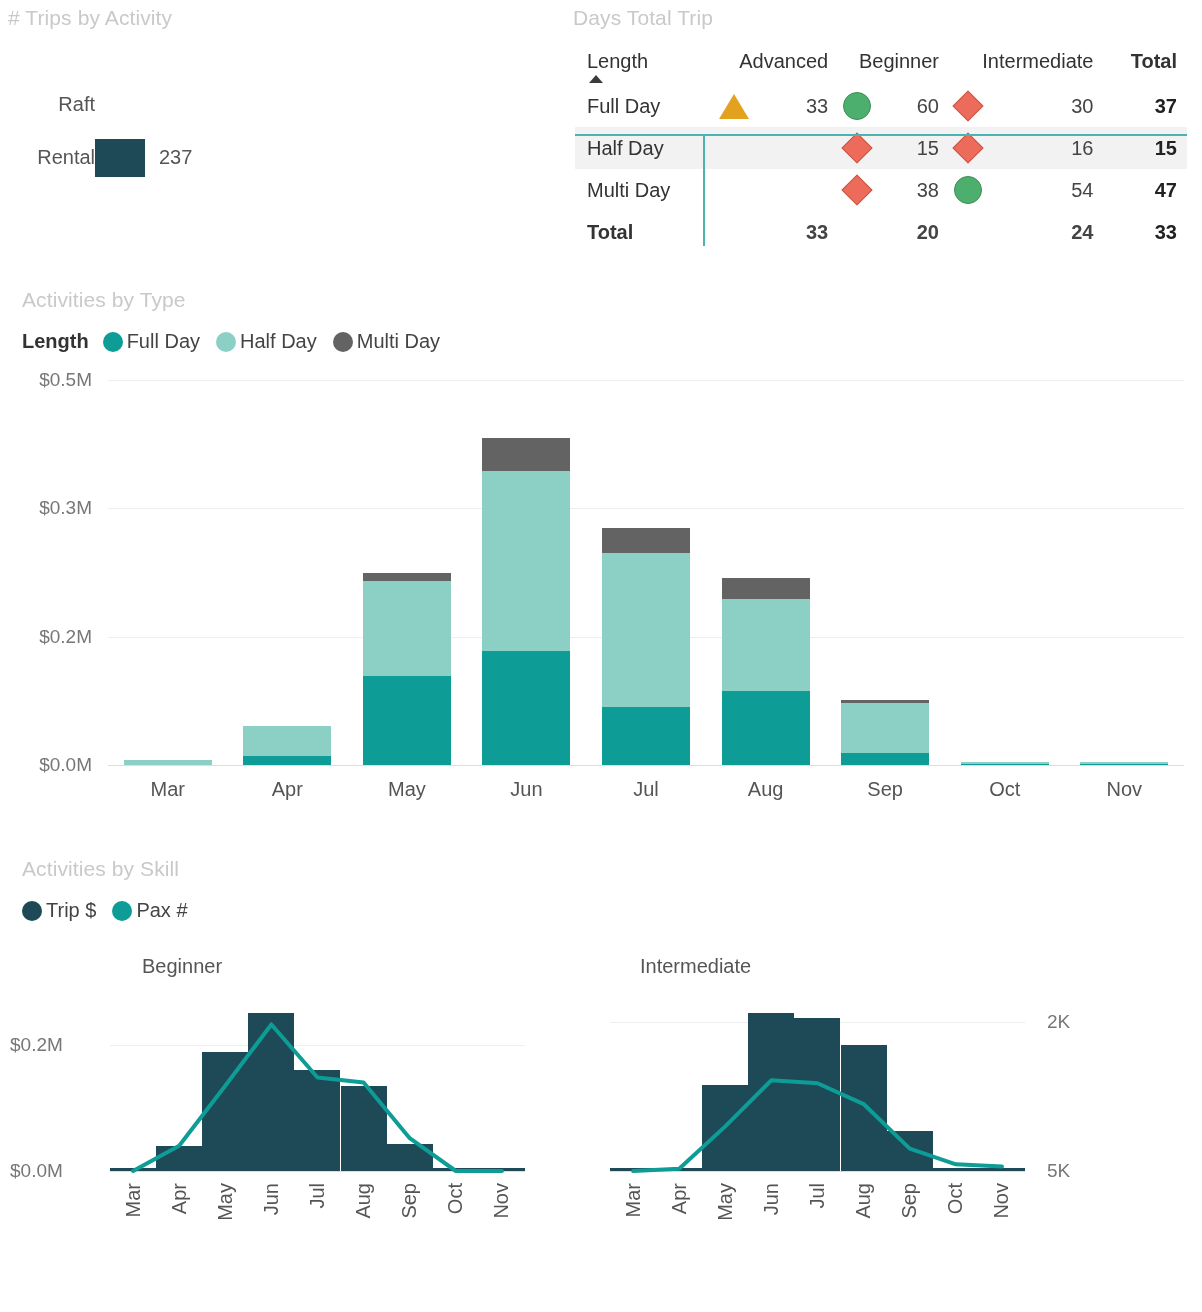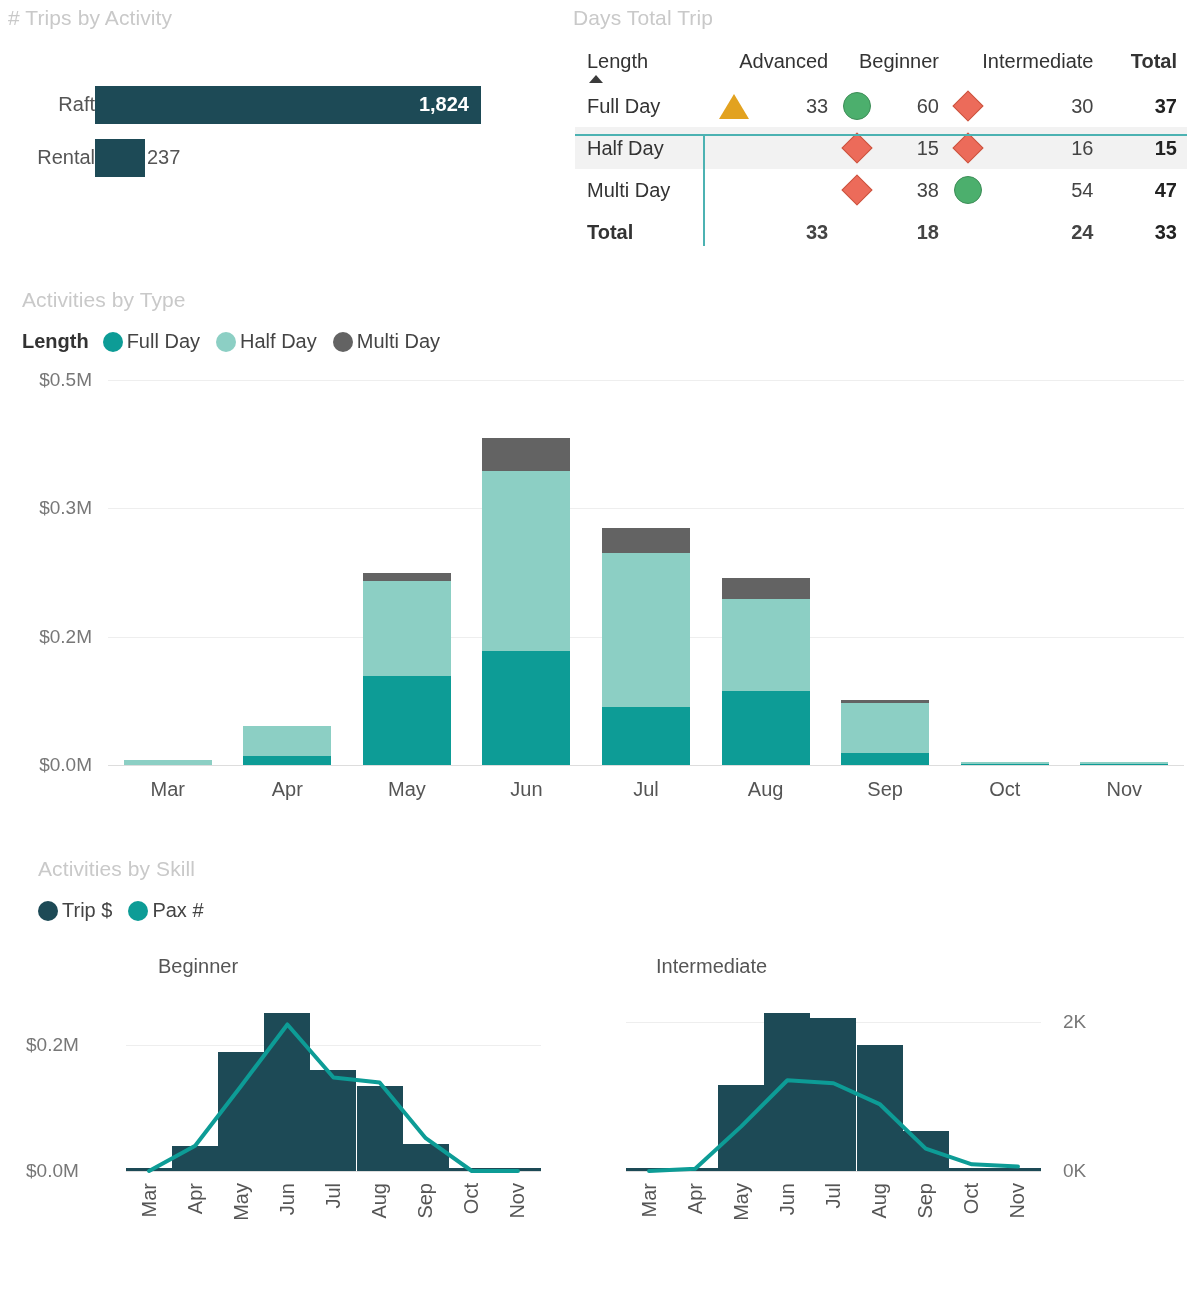--- a/index.html
+++ b/index.html
@@ -128,11 +128,6 @@
 
     <div class="hbar-row">
       <div class="hbar-label">Raft</div>
-      <div class="hbar-track">
-        <div class="hbar-fill" style="width:386px">
-          <span class="hbar-value-in">1,824</span>
-        </div>
-      </div>
     </div>
 
     <div class="hbar-row">

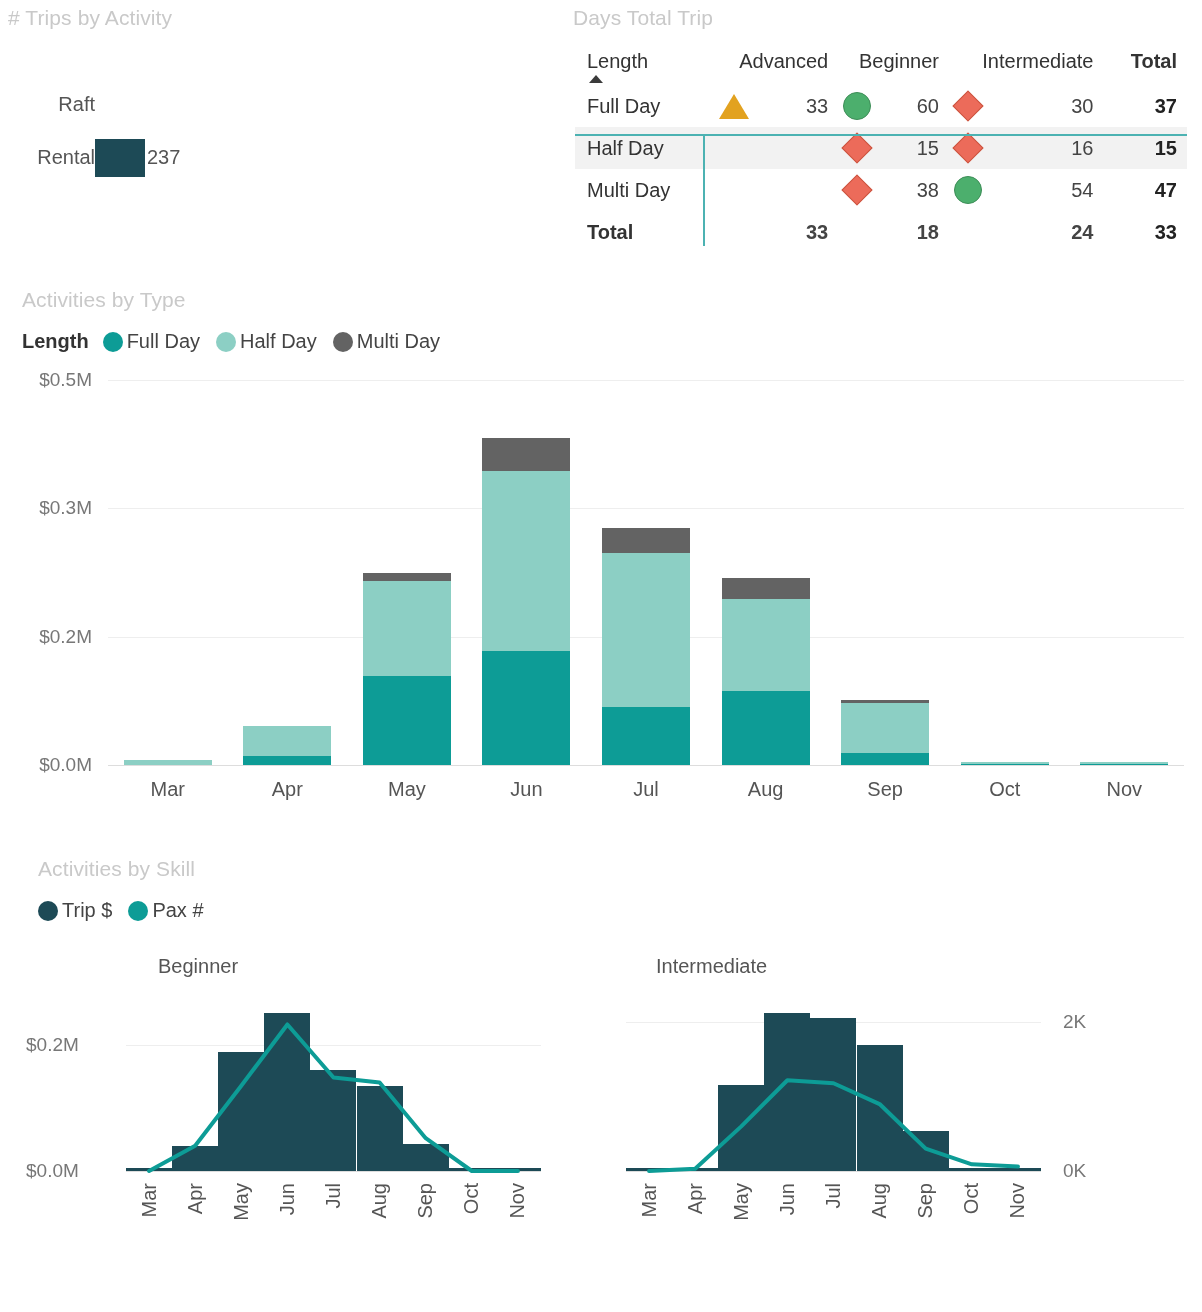--- a/index.html
+++ b/index.html
@@ -25,7 +25,7 @@
   .hbar-track{position:relative;height:38px;display:flex;align-items:center;}
   .hbar-fill{height:38px;background:#1d4a56;display:flex;align-items:center;justify-content:flex-end;}
   .hbar-value-in{color:#fff;font-size:20px;font-weight:bold;padding-right:12px;}
-  .hbar-value-out{font-size:20px;color:#555;padding-left:2px;}
+  .hbar-value-out{font-size:20px;color:#555;padding-left:14px;}
 
   
   #matrix-panel{left:565px;top:0;width:637px;height:255px;}

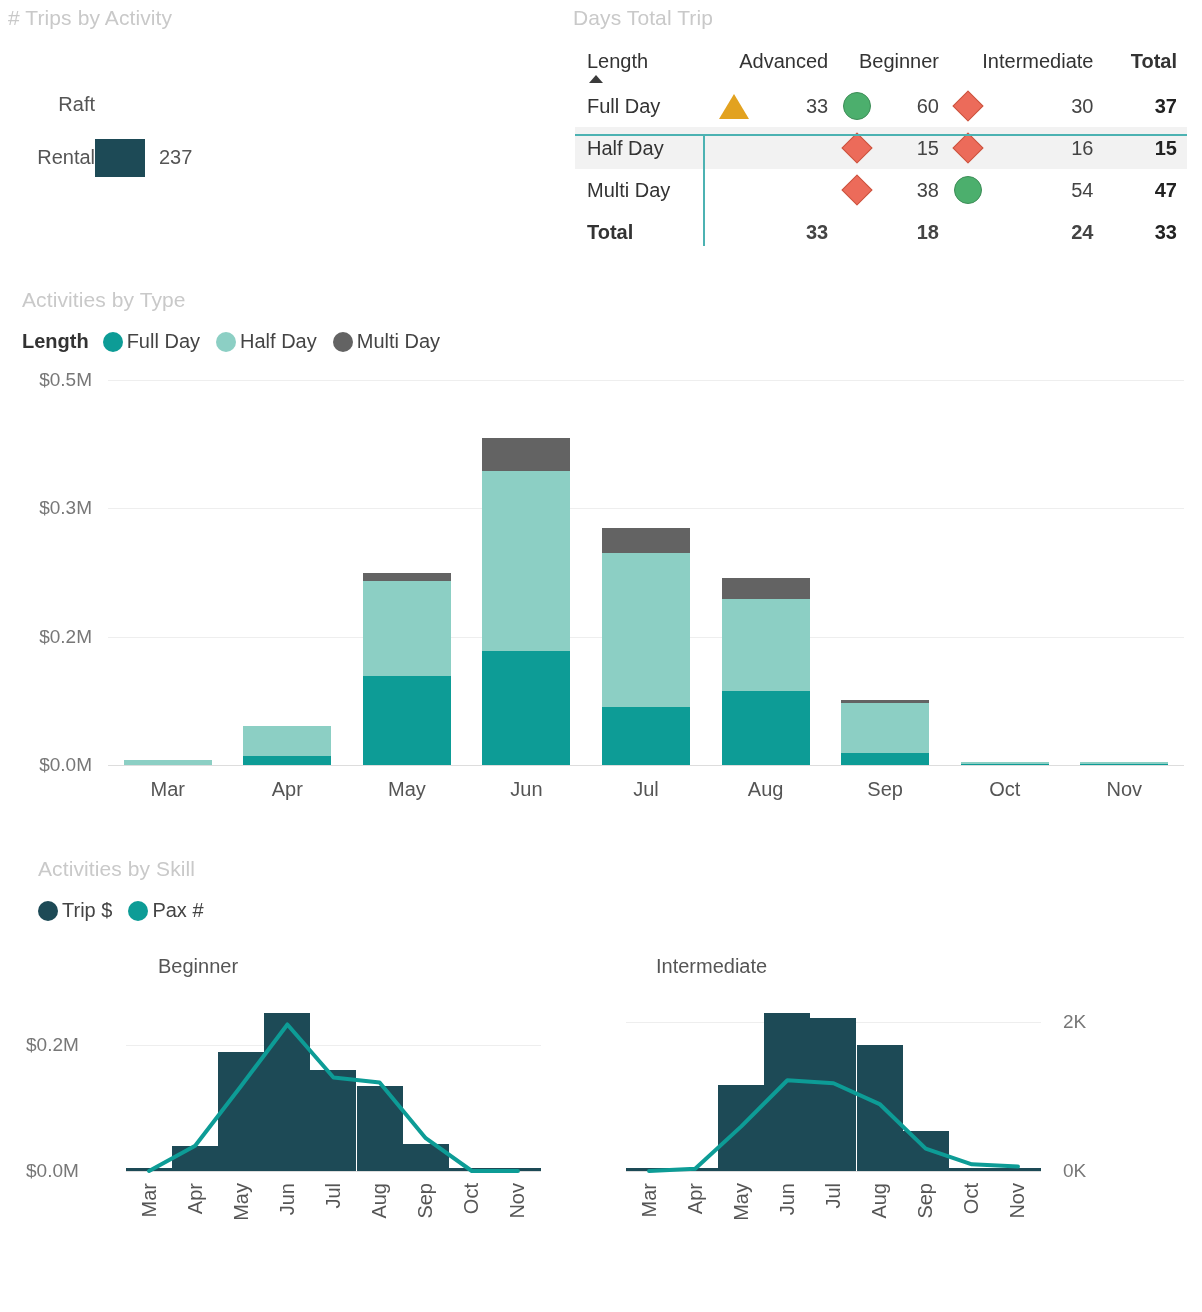--- a/index.html
+++ b/index.html
@@ -211,7 +211,7 @@
         <td class="c-icon"></td>
         <td class="c-num">33</td>
         <td class="c-icon"></td>
-        <td class="c-num">18</td>
+        <td class="c-num">20</td>
         <td class="c-icon"></td>
         <td class="c-num">24</td>
         <td class="c-total">33</td>

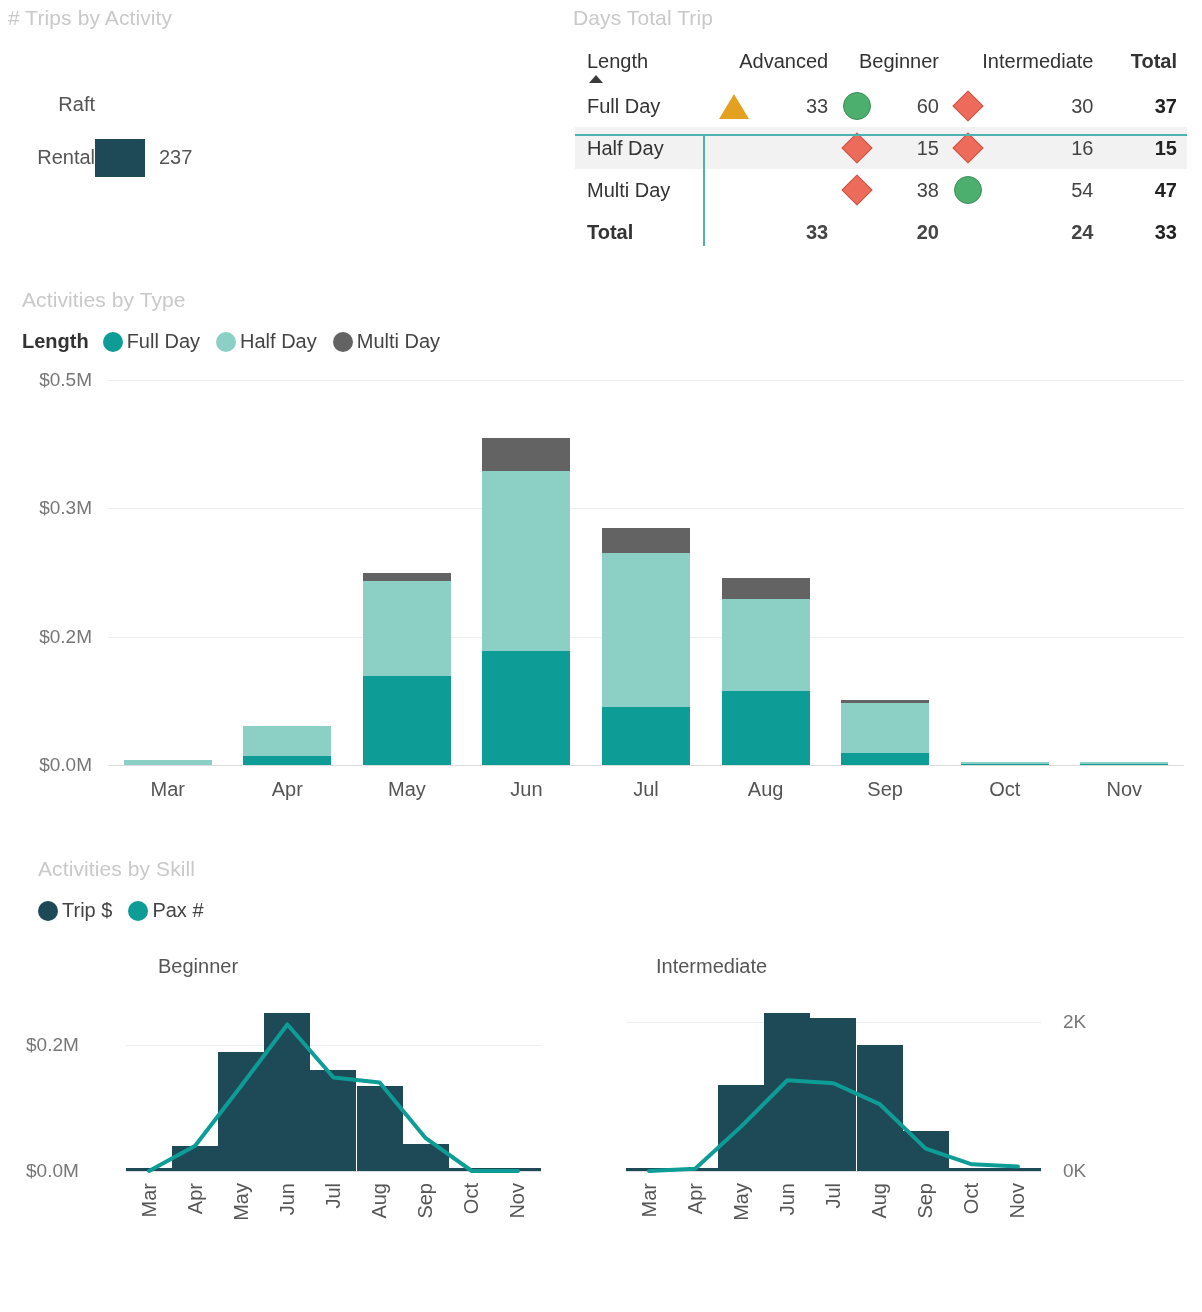--- a/index.html
+++ b/index.html
@@ -99,7 +99,7 @@
   .x-label{flex:1;text-align:center;font-size:20px;color:#555;}
 
   
-  #skill-panel{left:16px;top:845px;width:950px;height:467px;}
+  #skill-panel{left:0;top:845px;width:950px;height:467px;}
   #skill-panel .panel-title{position:absolute;left:22px;top:12px;}
   .skill-legend{position:absolute;left:22px;top:54px;display:flex;align-items:center;}
   .small-charts{position:absolute;left:0;top:110px;width:1202px;height:350px;}

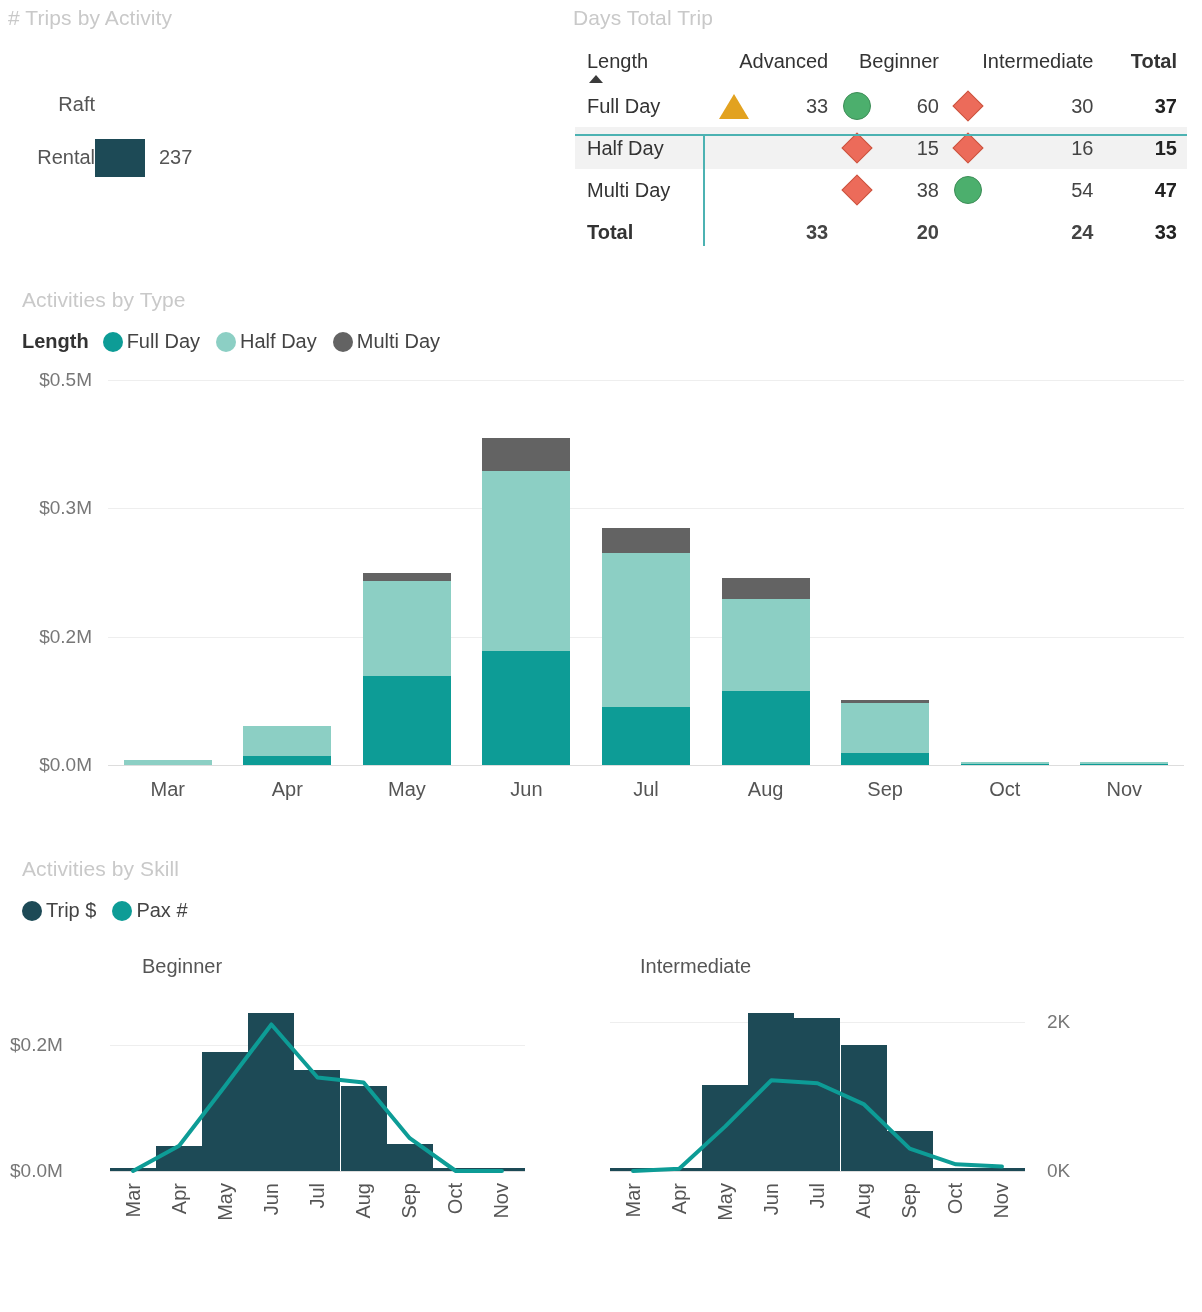--- a/index.html
+++ b/index.html
@@ -401,7 +401,7 @@
       <div class="sc-title" style="left:40px">Intermediate</div>
       <div class="sc-plot" id="sc-intermediate-plot" style="left:0;width:602px">
           <div class="sc-grid" style="top: 180px; left: 10px; width: 415px; background: rgb(221, 221, 221);"></div>
-          <div class="sc-ylab" style="top: 180px; left: 447px;">0K</div>
+          <div class="sc-ylab" style="top: 180px; left: 447px;">5K</div>
           <div class="sc-grid" style="top: 31.2397px; left: 10px; width: 415px; background: rgb(238, 238, 238);"></div>
           <div class="sc-ylab" style="top: 31.2397px; left: 447px;">2K</div>
           <div class="sc-bars" style="left: 10px; width: 415px; height: 180px;">

